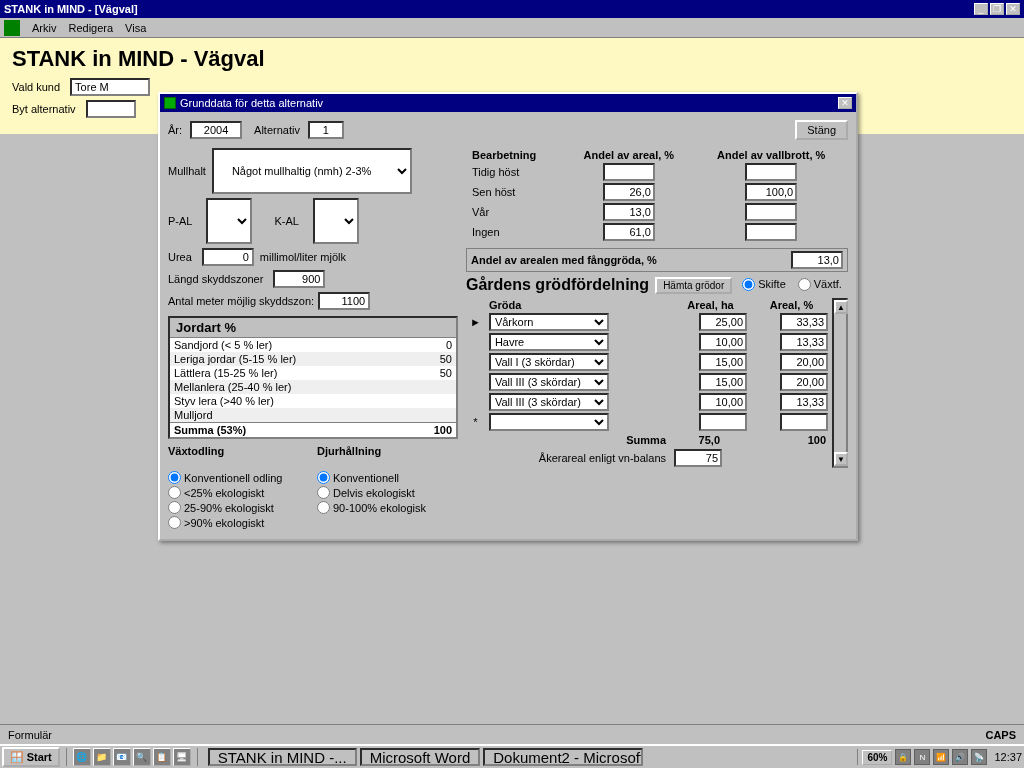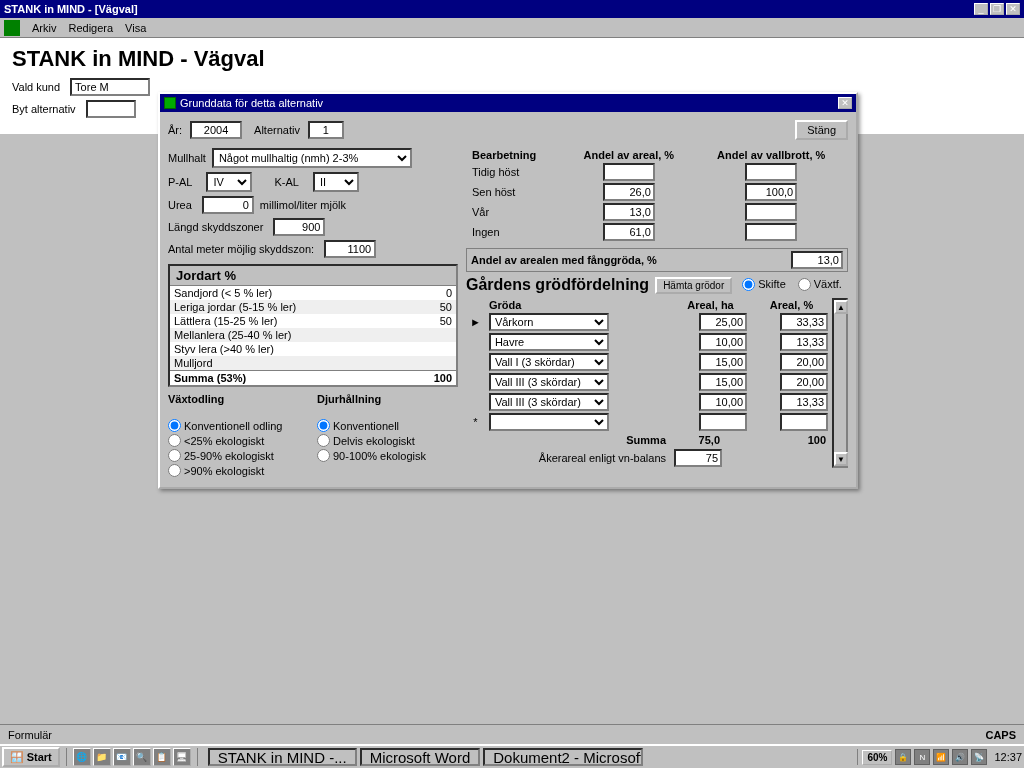--- a/index.html
+++ b/index.html
@@ -57,7 +57,7 @@
     
     .main-window {
       padding: 8px 12px;
-      background: #ffffff;
+      background: #fef9c3;
     }
     .app-title {
       font-size: 22px;

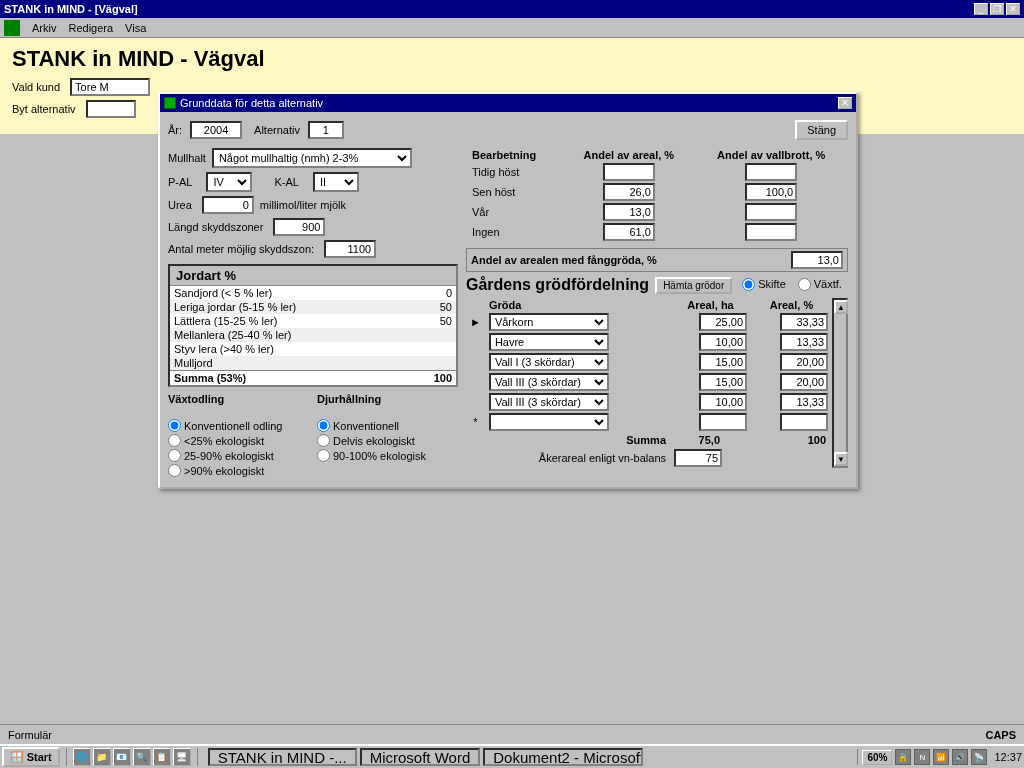--- a/index.html
+++ b/index.html
@@ -130,7 +130,7 @@
       border: 2px inset #808080;
       background: white;
       font-size: 11px;
-      padding: 1px;
+      padding: 14px;
     }
     .win-btn {
       background: #c0c0c0;

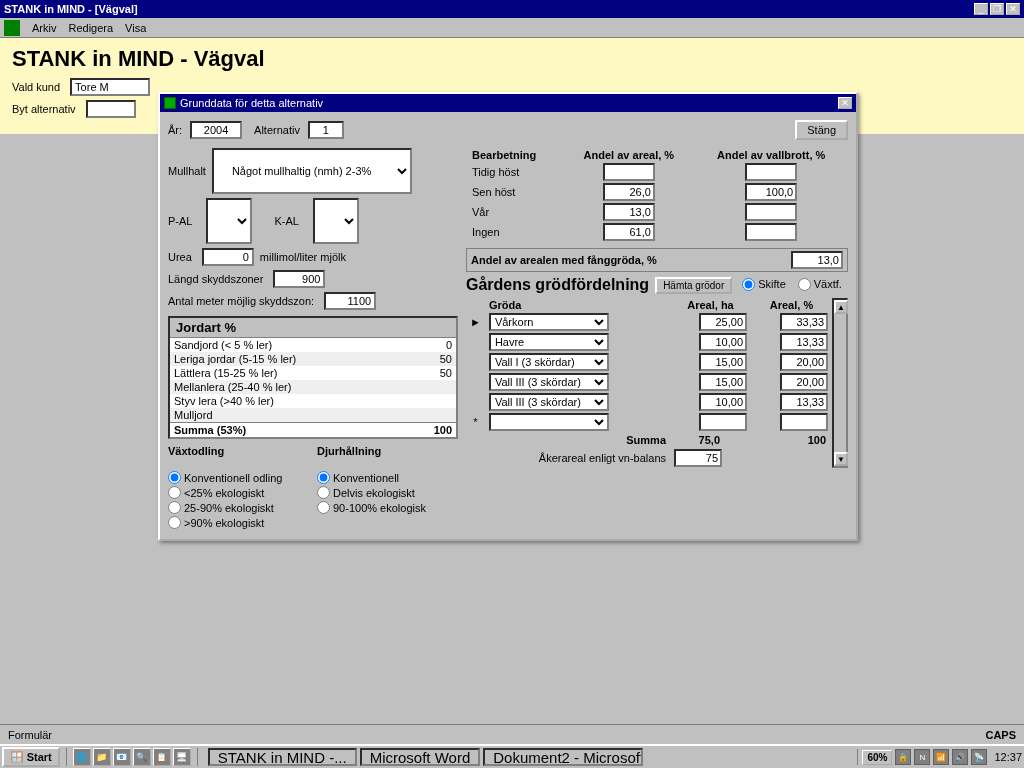--- a/index.html
+++ b/index.html
@@ -456,7 +456,7 @@
           <input class="win-input" style="width: 52px; text-align: right;" value="900">
         </div>
 
-        <div class="field-row" style="gap:6px;margin-top:4px;">
+        <div class="field-row" style="margin-top:4px;">
           <span class="field-label">Antal meter möjlig skyddszon:</span>
           <input class="win-input" style="width: 52px; text-align: right;" value="1100">
         </div>

